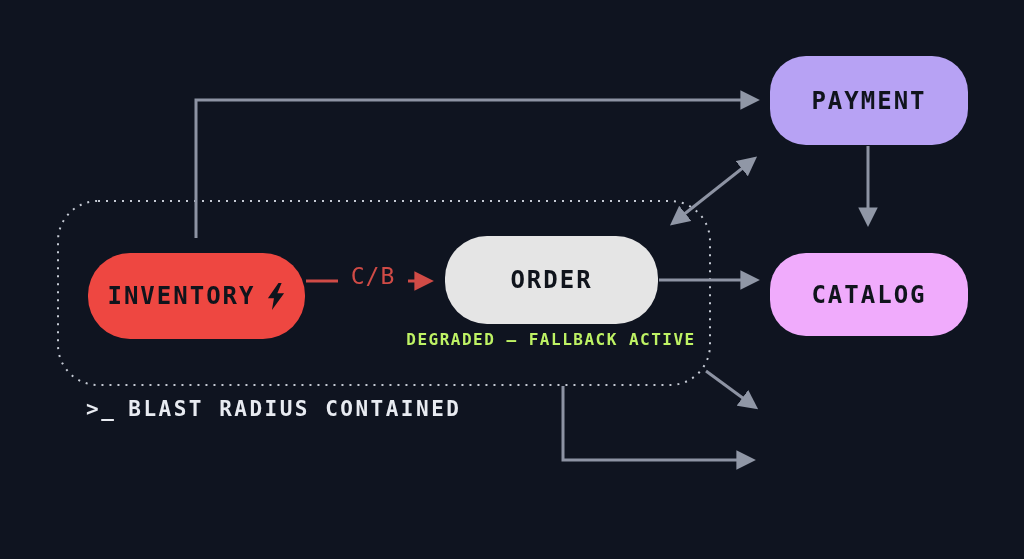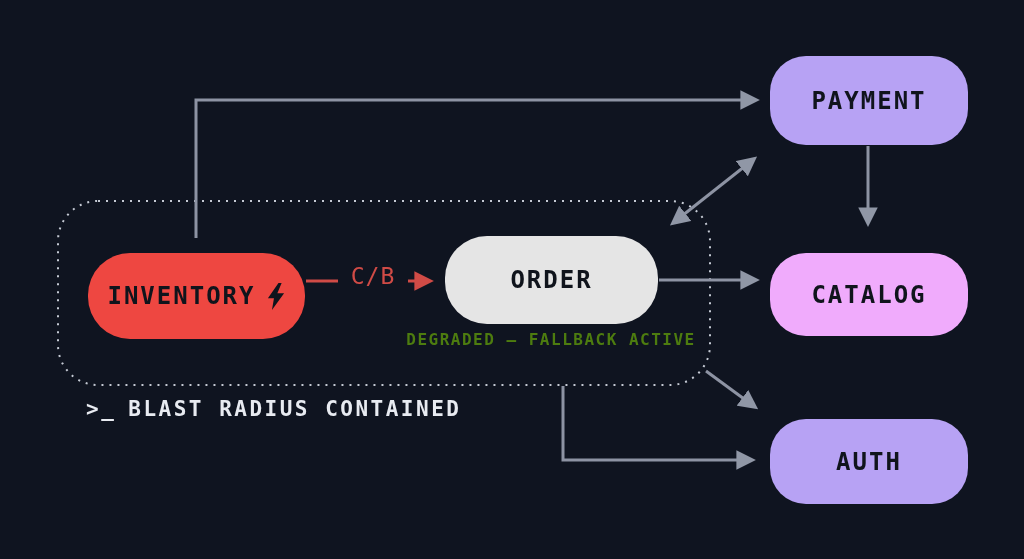--- a/index.html
+++ b/index.html
@@ -61,7 +61,7 @@
     position: absolute;
     left: 401px; top: 330px; width: 300px;
     text-align: center;
-    color: #4d7c0f;
+    color: #bef264;
     font-weight: bold;
     font-size: 16px;
     letter-spacing: 1.5px;

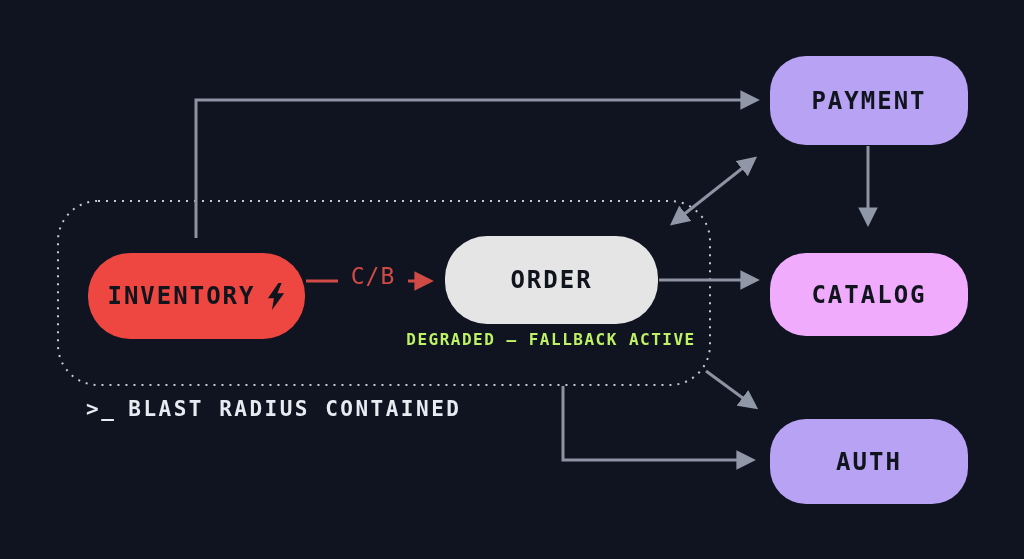--- a/index.html
+++ b/index.html
@@ -130,9 +130,6 @@
     <span>CATALOG</span>
   </div>
 
-  <div class="node node-auth">
-    <span>AUTH</span>
-  </div>
 
   <div class="cb-label">C/B</div>
 

